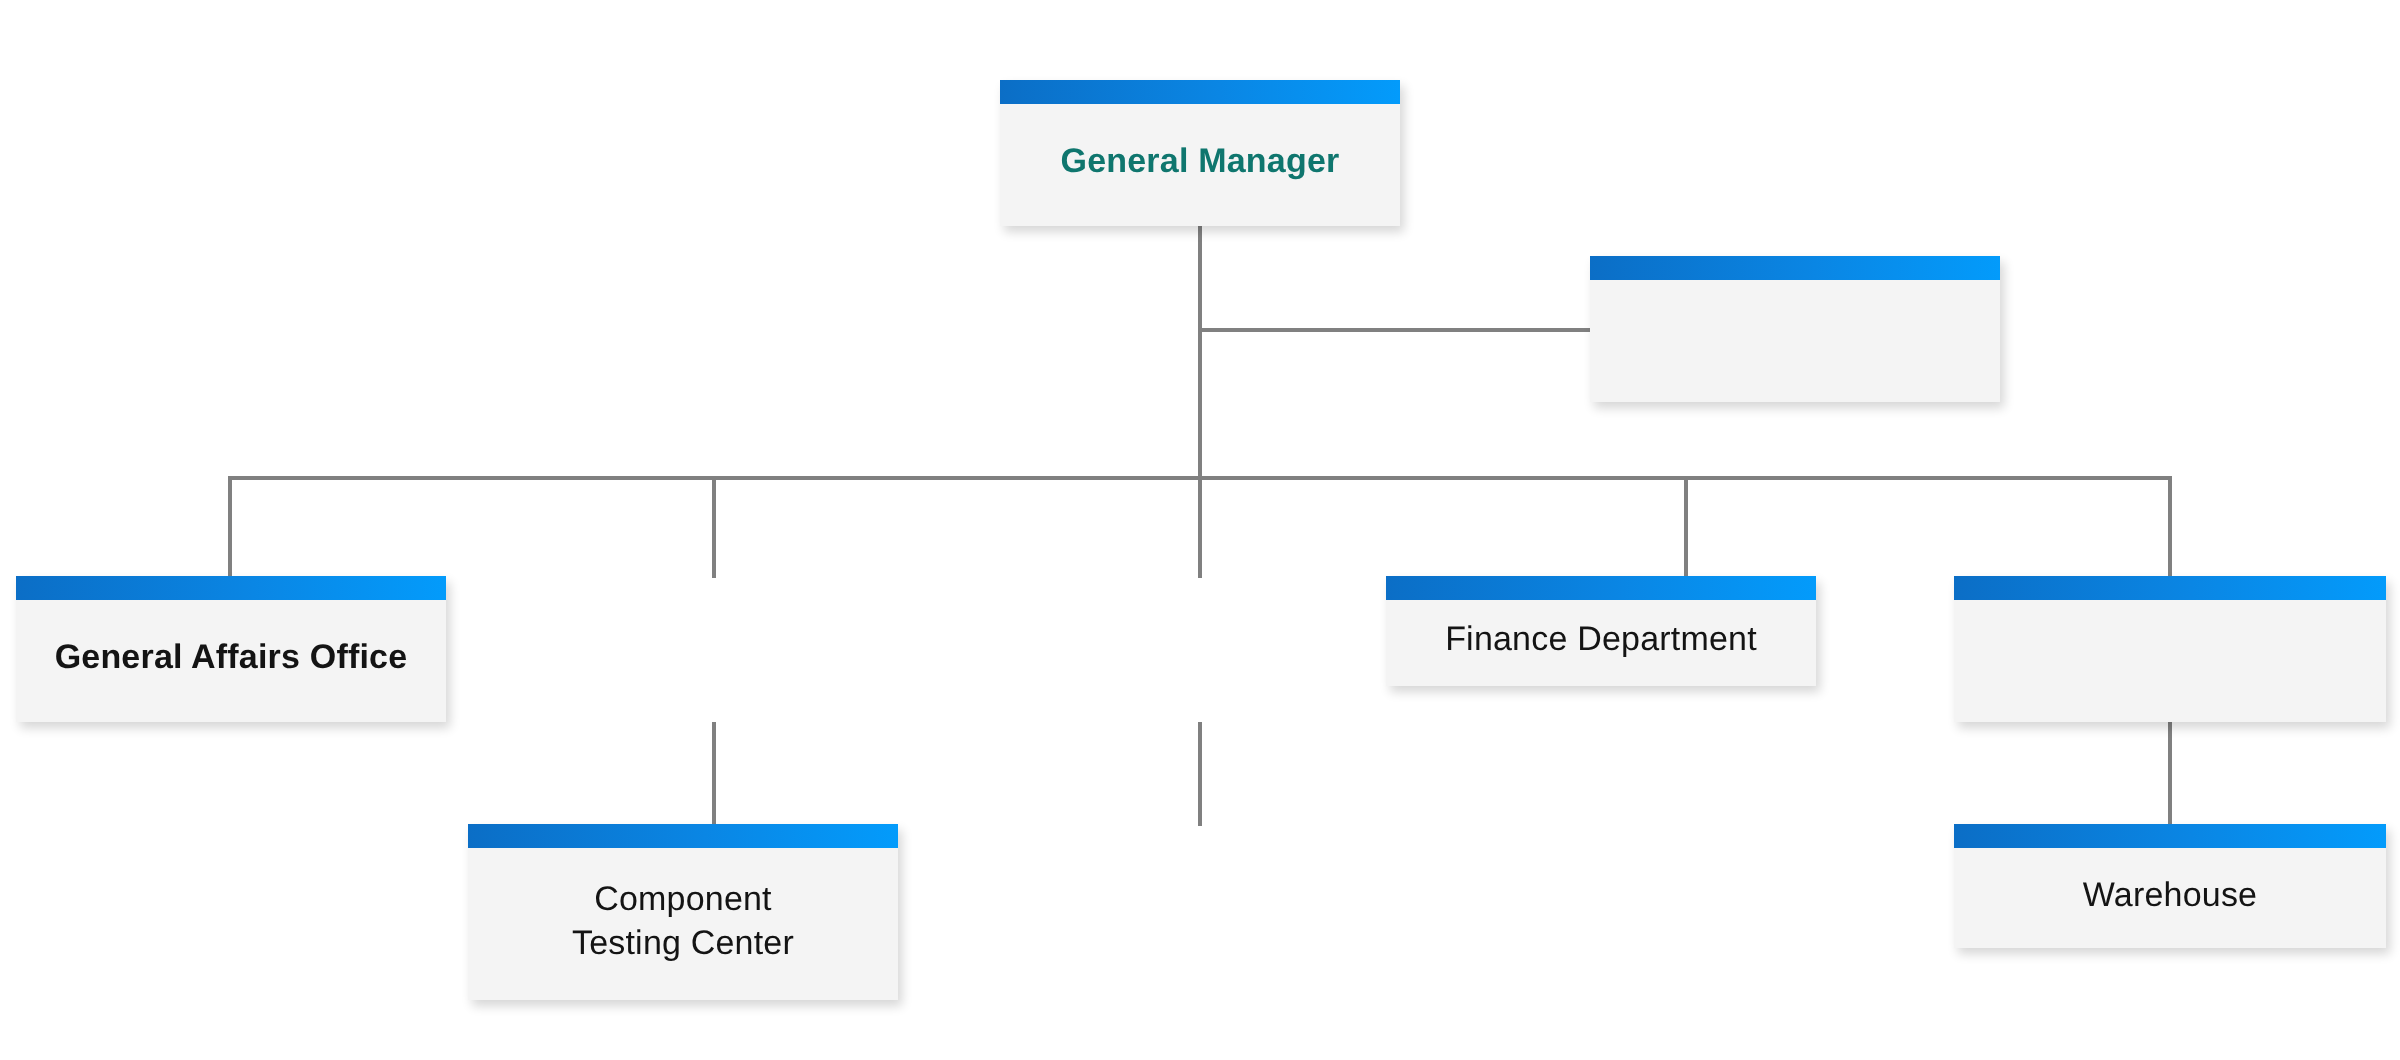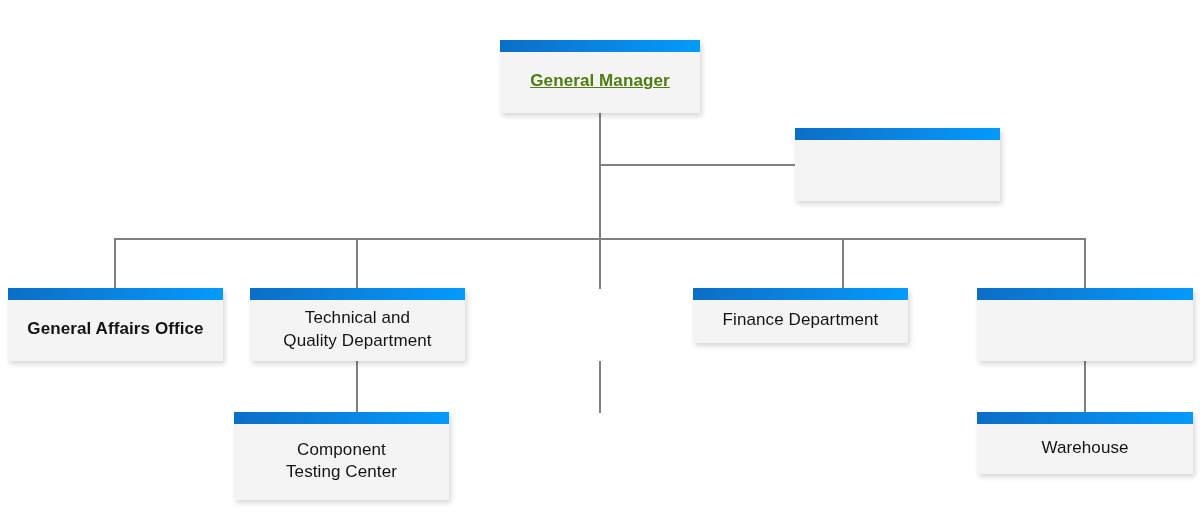--- a/index.html
+++ b/index.html
@@ -56,8 +56,7 @@
   }
   .org-node.is-emphasis .node-body {
     font-weight: bold;
-    color: #4d7c0f;
-    text-decoration: underline;
+    color: #0f766e;
   }
 </style>
 </head>

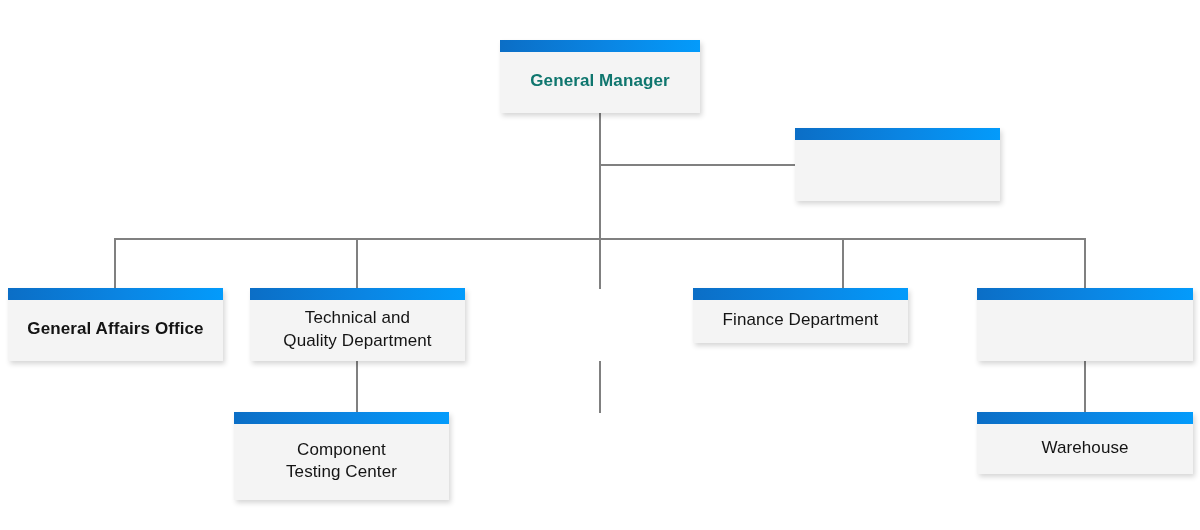--- a/index.html
+++ b/index.html
@@ -99,11 +99,6 @@
     <div class="node-body">General Affairs Office</div>
   </div>
 
-  <div class="org-node" style="left:250px; top:288px; width:215px; height:73px;">
-    <div class="node-accent"></div>
-    <div class="node-body">Technical and
-Quality Department</div>
-  </div>
 
 
   <div class="org-node" style="left:693px; top:288px; width:215px; height:55px;">

